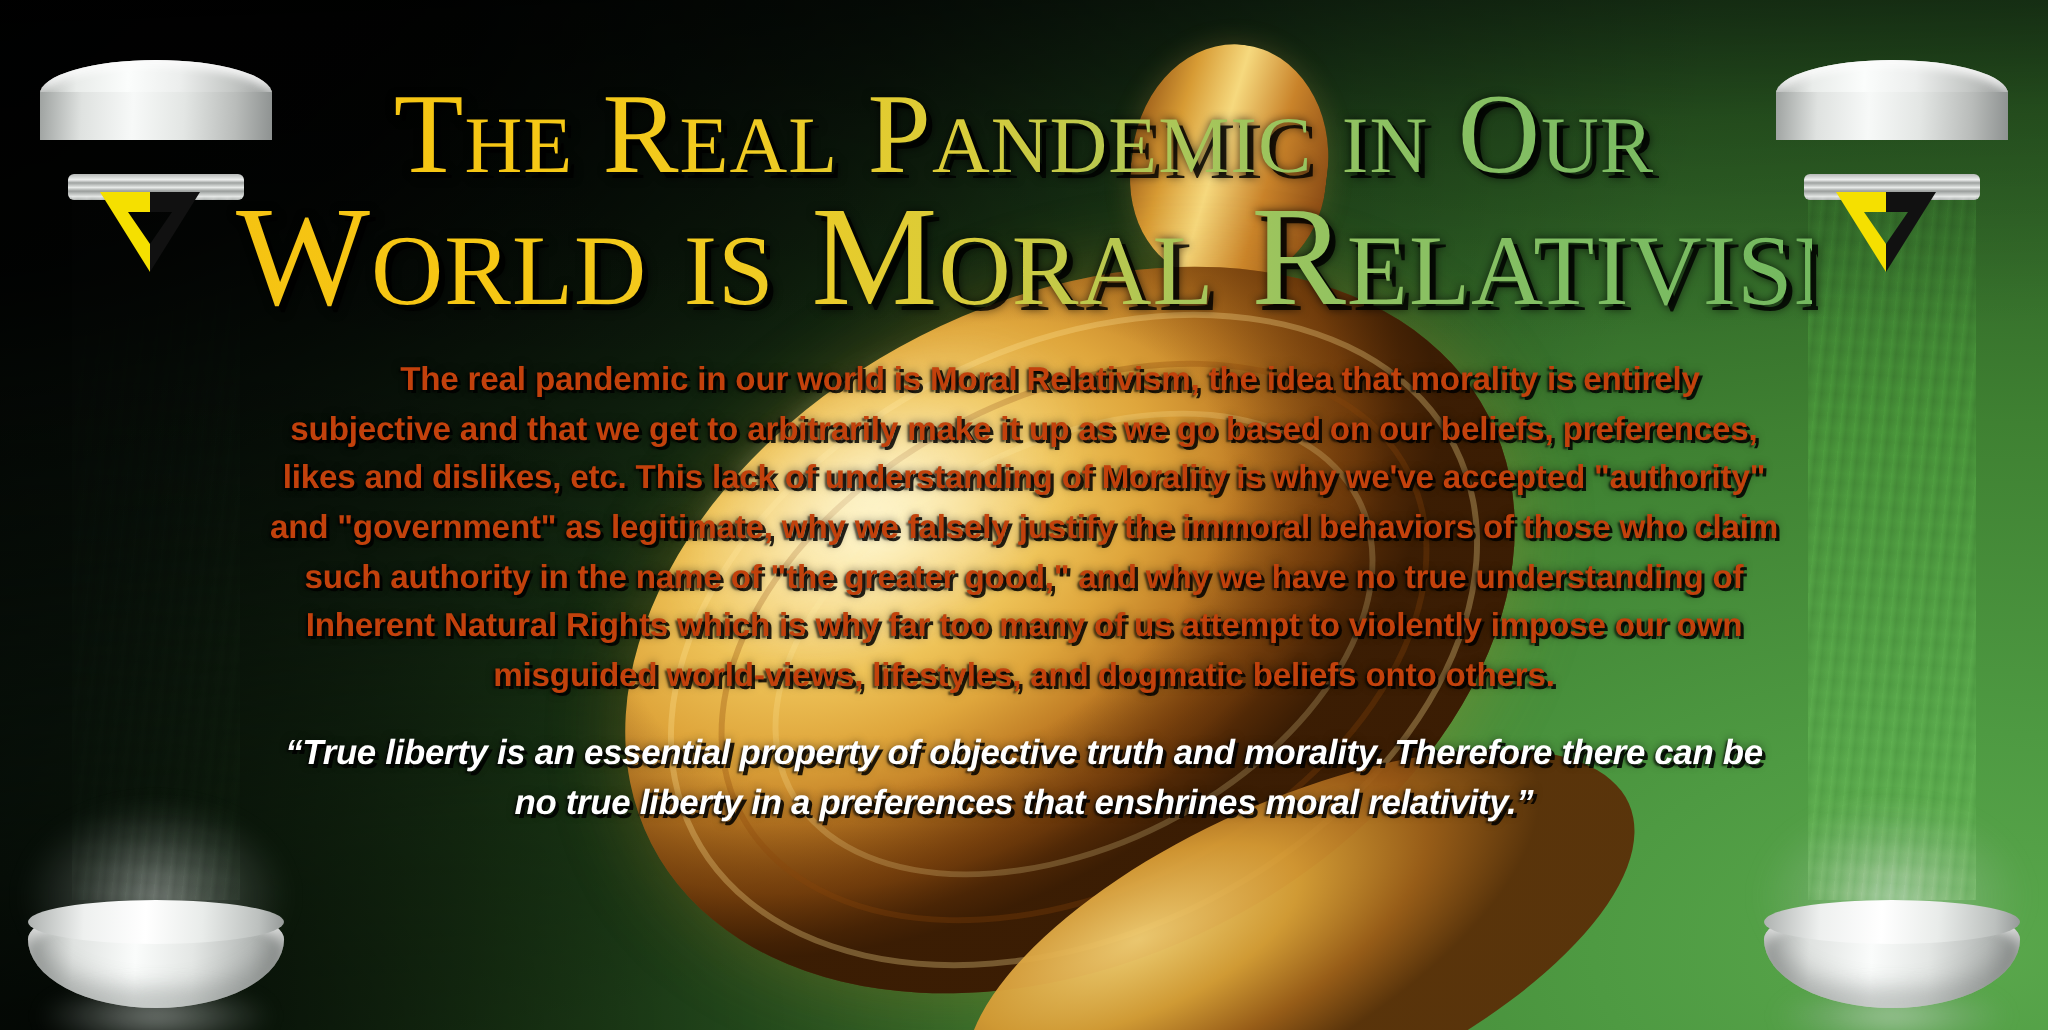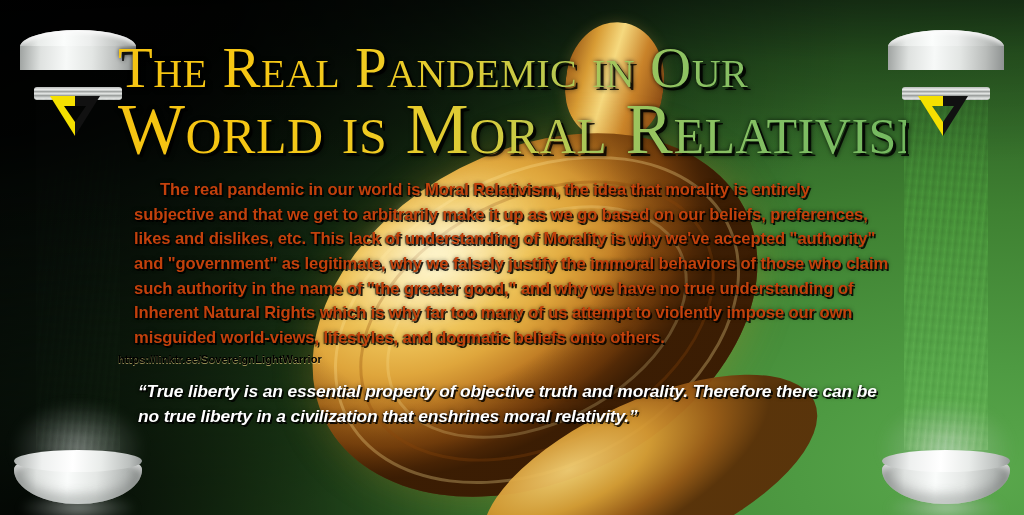--- a/index.html
+++ b/index.html
@@ -211,6 +211,7 @@
     position: absolute;
     left: 118px; top: 0;
     width: 788px; height: 366px;
+    text-align: center;
   }
 
   .title {

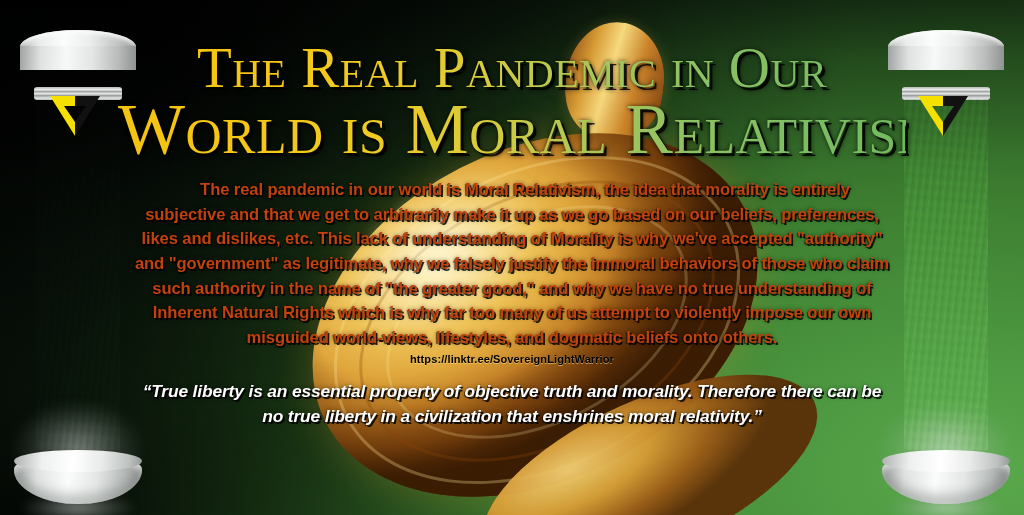--- a/index.html
+++ b/index.html
@@ -346,7 +346,6 @@
 
     <p class="body-text"><span class="indent"></span><span>The real pandemic in our world is Moral Relativism, the idea that morality is entirely subjective and that we get to arbitrarily make it up as we go based on our beliefs, preferences, likes and dislikes, etc. This lack of understanding of Morality is why we've accepted "authority" and "government" as legitimate, why we falsely justify the immoral behaviors of those who claim such authority in the name of "the greater good," and why we have no true understanding of Inherent Natural Rights which is why far too many of us attempt to violently impose our own misguided world-views, lifestyles, and dogmatic beliefs onto others.</span></p>
 
-    <div class="link-line">https://linktr.ee/SovereignLightWarrior</div>
 
     <p class="quote">“True liberty is an essential property of objective truth and morality. Therefore there can be no true liberty in a civilization that enshrines moral relativity.”</p>
   </div>

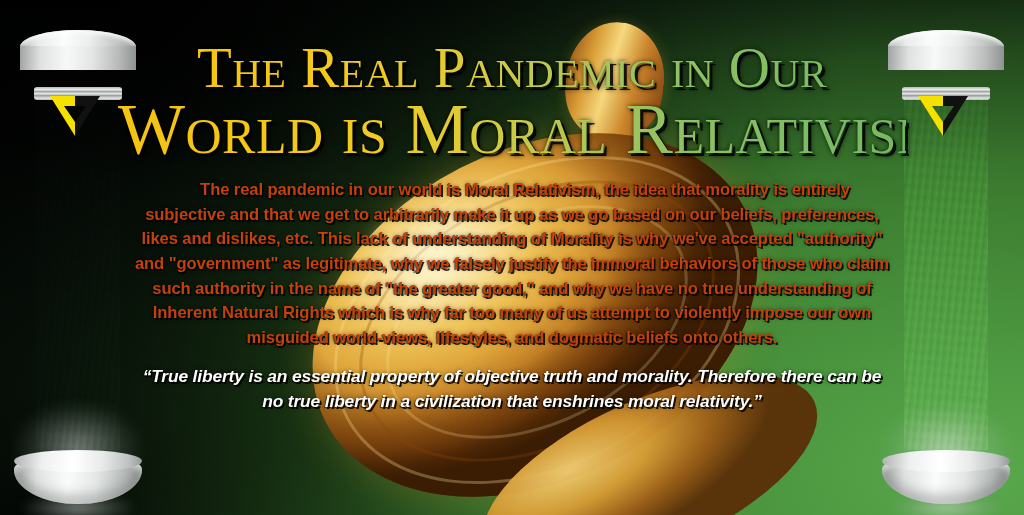--- a/index.html
+++ b/index.html
@@ -347,7 +347,7 @@
     <p class="body-text"><span class="indent"></span><span>The real pandemic in our world is Moral Relativism, the idea that morality is entirely subjective and that we get to arbitrarily make it up as we go based on our beliefs, preferences, likes and dislikes, etc. This lack of understanding of Morality is why we've accepted "authority" and "government" as legitimate, why we falsely justify the immoral behaviors of those who claim such authority in the name of "the greater good," and why we have no true understanding of Inherent Natural Rights which is why far too many of us attempt to violently impose our own misguided world-views, lifestyles, and dogmatic beliefs onto others.</span></p>
 
 
-    <p class="quote">“True liberty is an essential property of objective truth and morality. Therefore there can be no true liberty in a civilization that enshrines moral relativity.”</p>
+    <p class="quote">“True liberty is an essential property of objective truth and morality. Therefore there can be no true liberty in a preferences that enshrines moral relativity.”</p>
   </div>
 
 </div>

